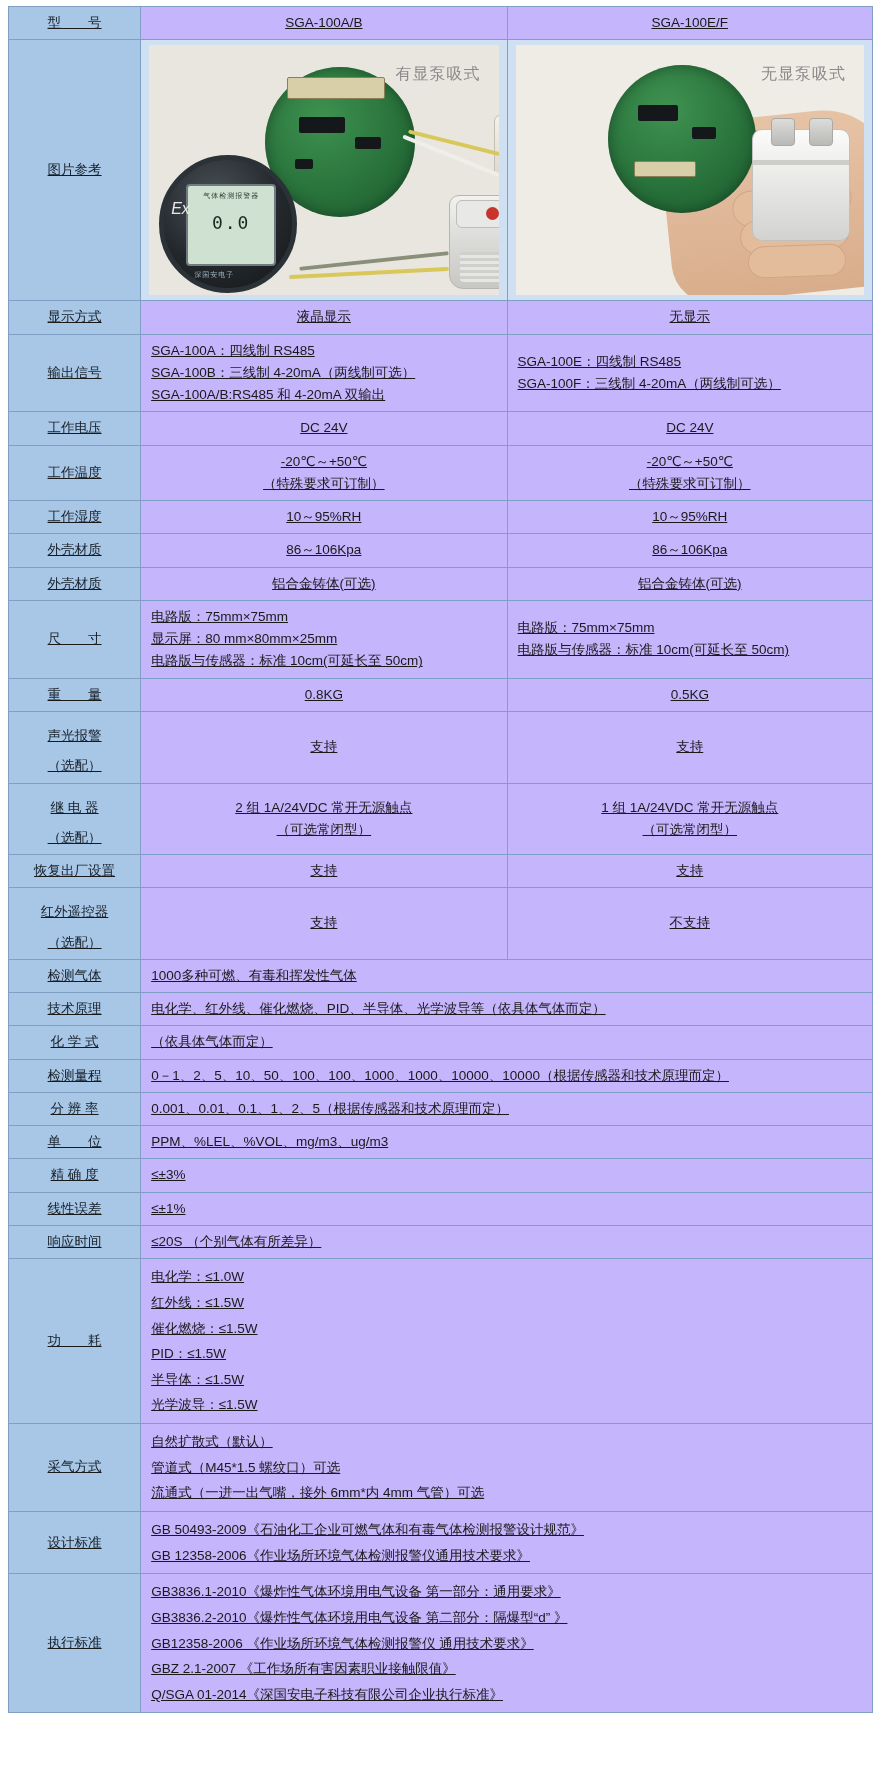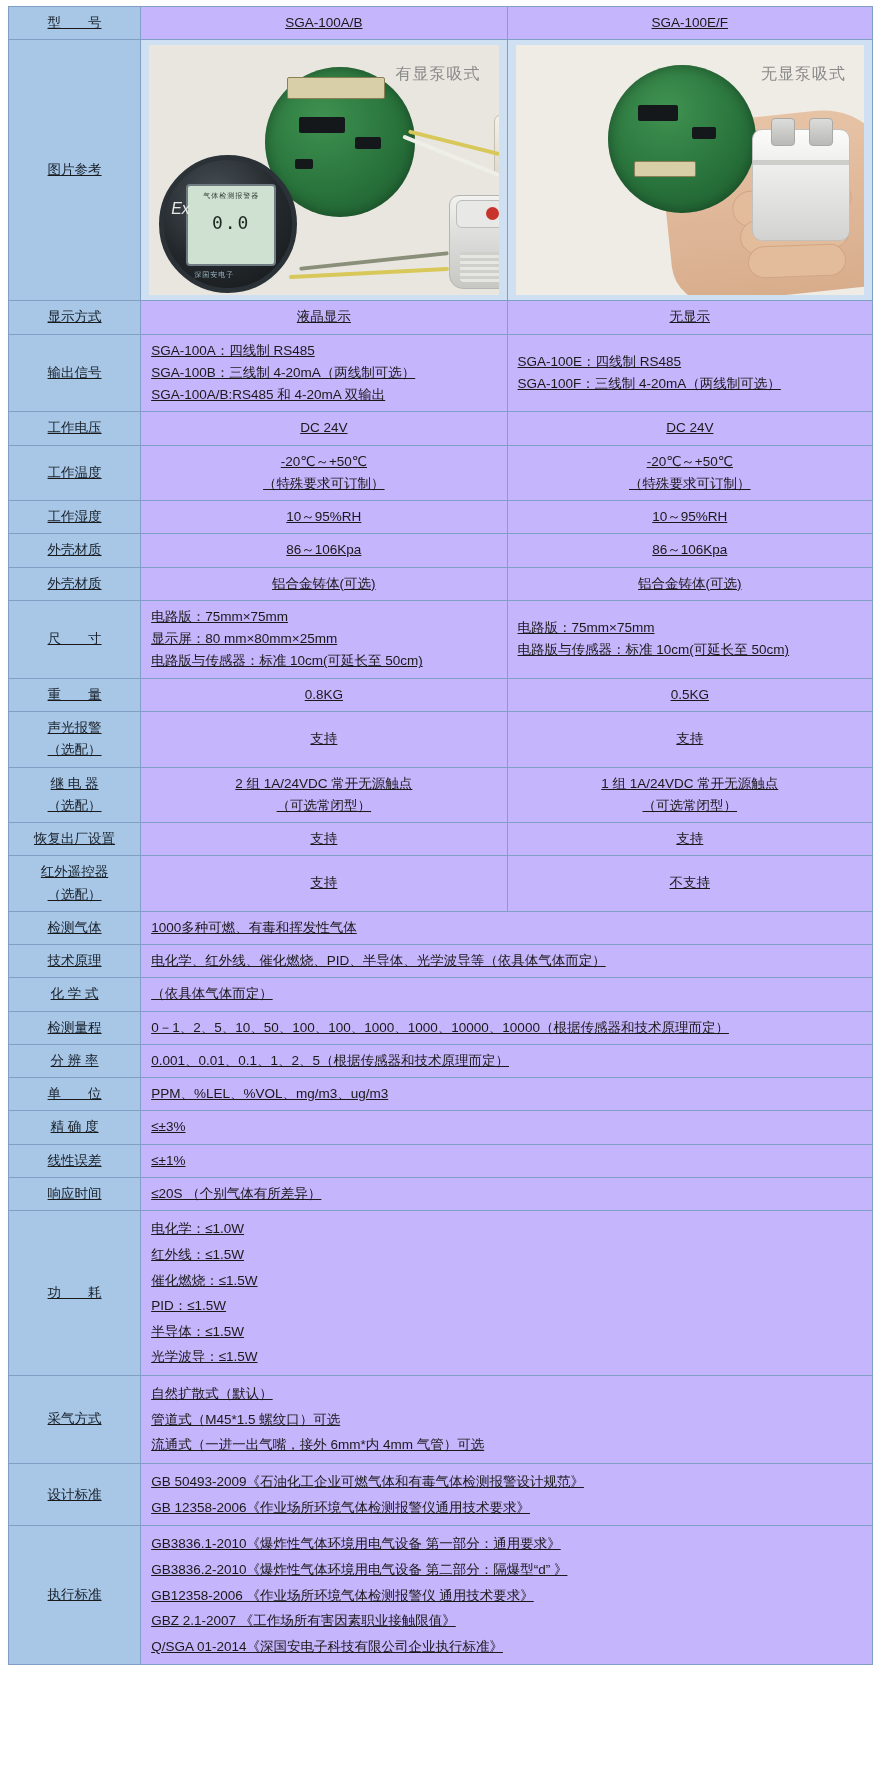--- a/index.html
+++ b/index.html
@@ -36,7 +36,7 @@
     color:#17202a;
     padding:5px 2px;
   }
-  td.label .lab-line{display:block;}
+  td.label .lab-line{display:block;margin-top:8px;}
   td.cell{
     background:#c4b5fd;
     text-align:center;

